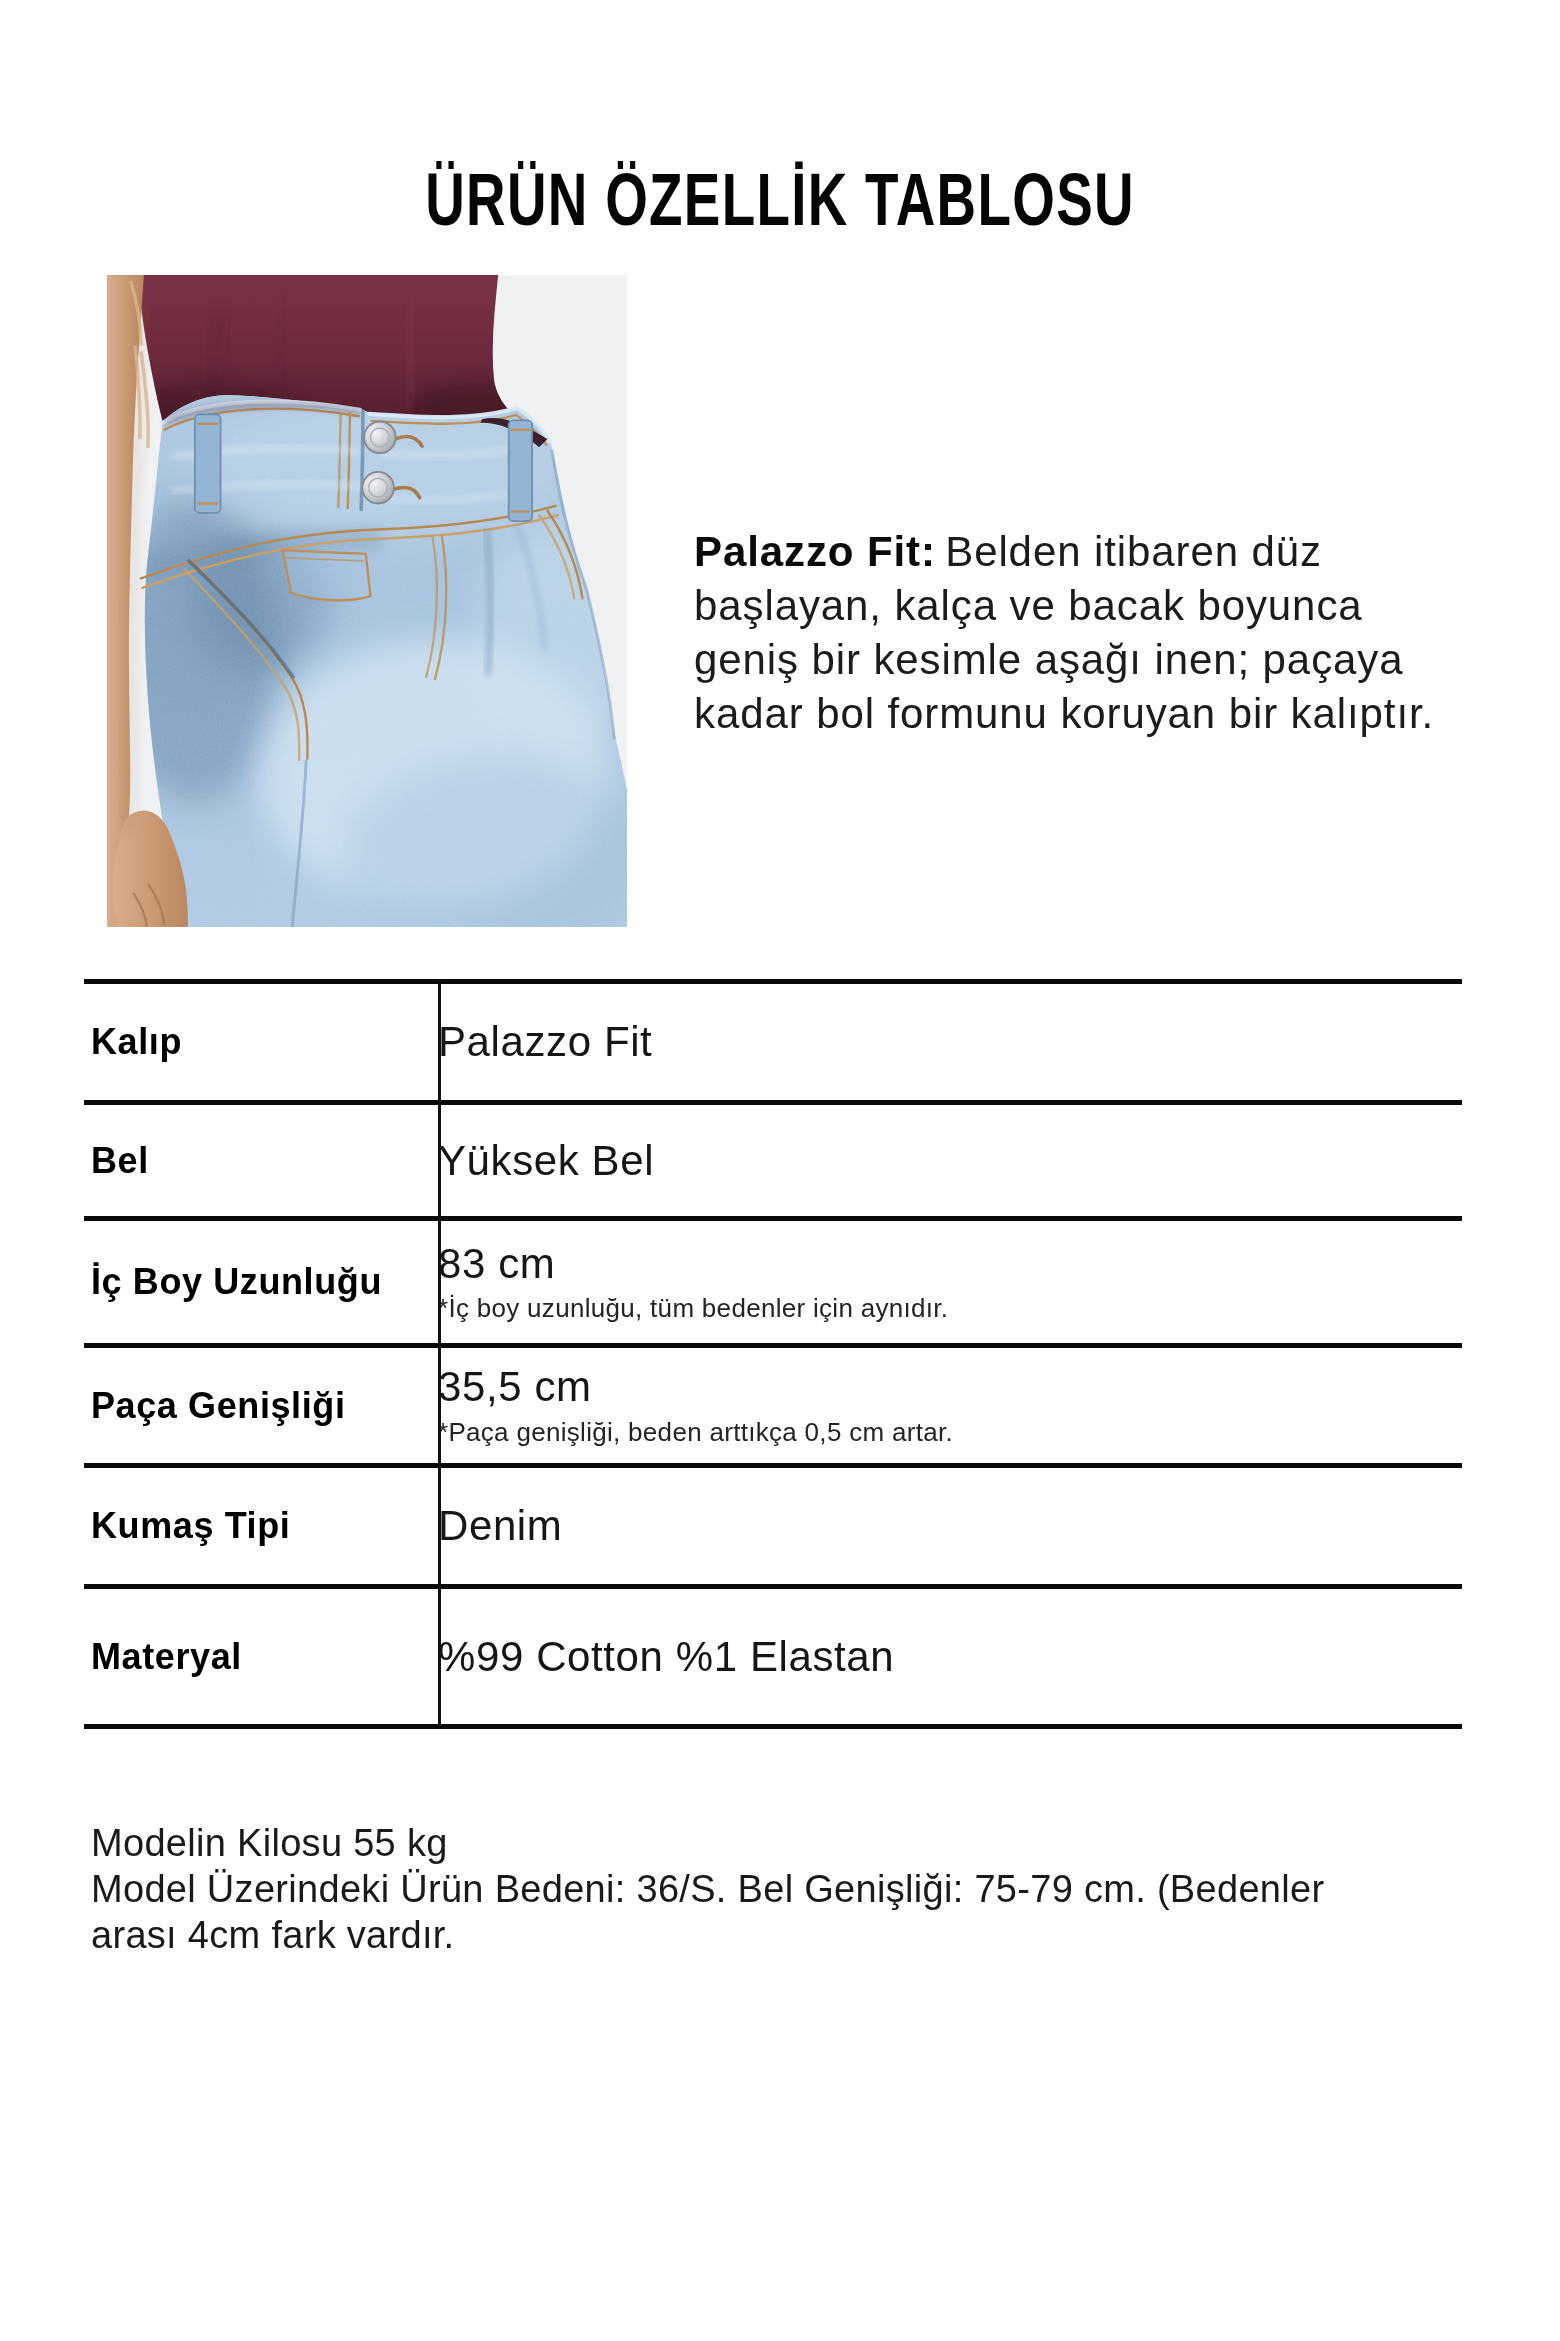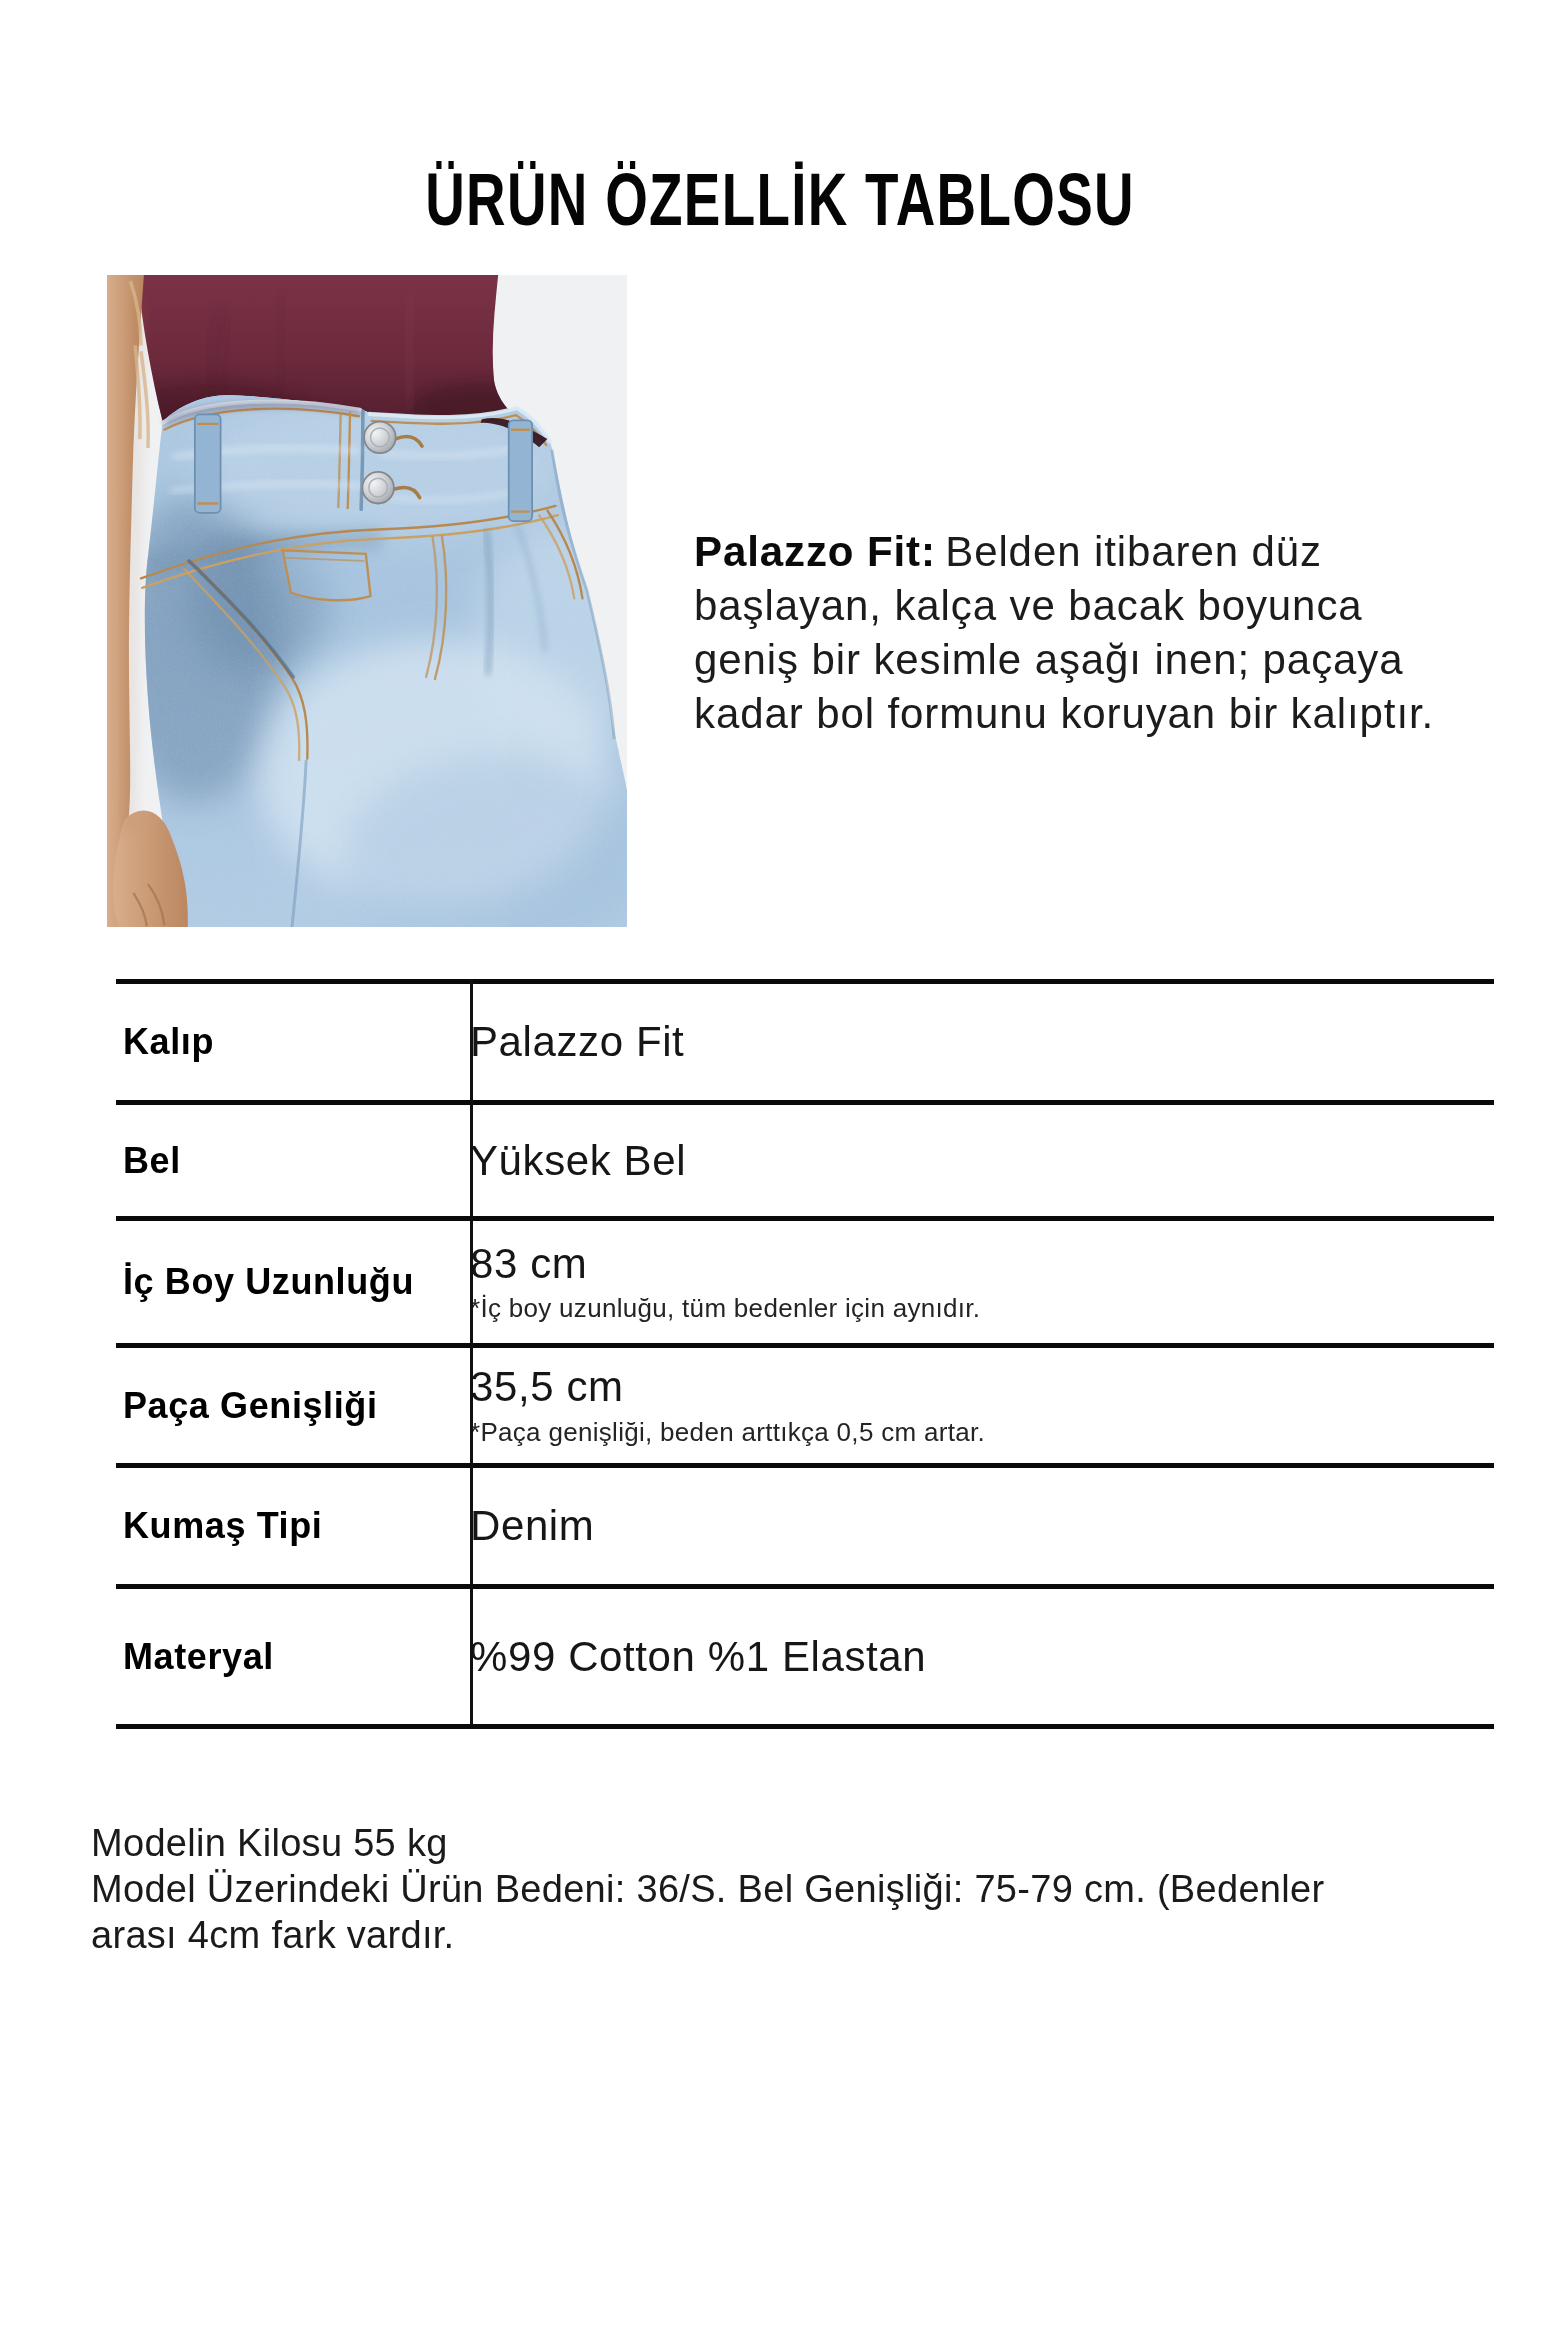--- a/index.html
+++ b/index.html
@@ -33,7 +33,6 @@
   .spec-table {
     position:absolute; left:84px; top:979px; width:1378px;
     border-bottom:5.3px solid #0a0a0a;
-    margin-left:32px;
   }
   .vline {
     position:absolute; left:354px; top:0; bottom:0; width:2.9px; background:#101010;

